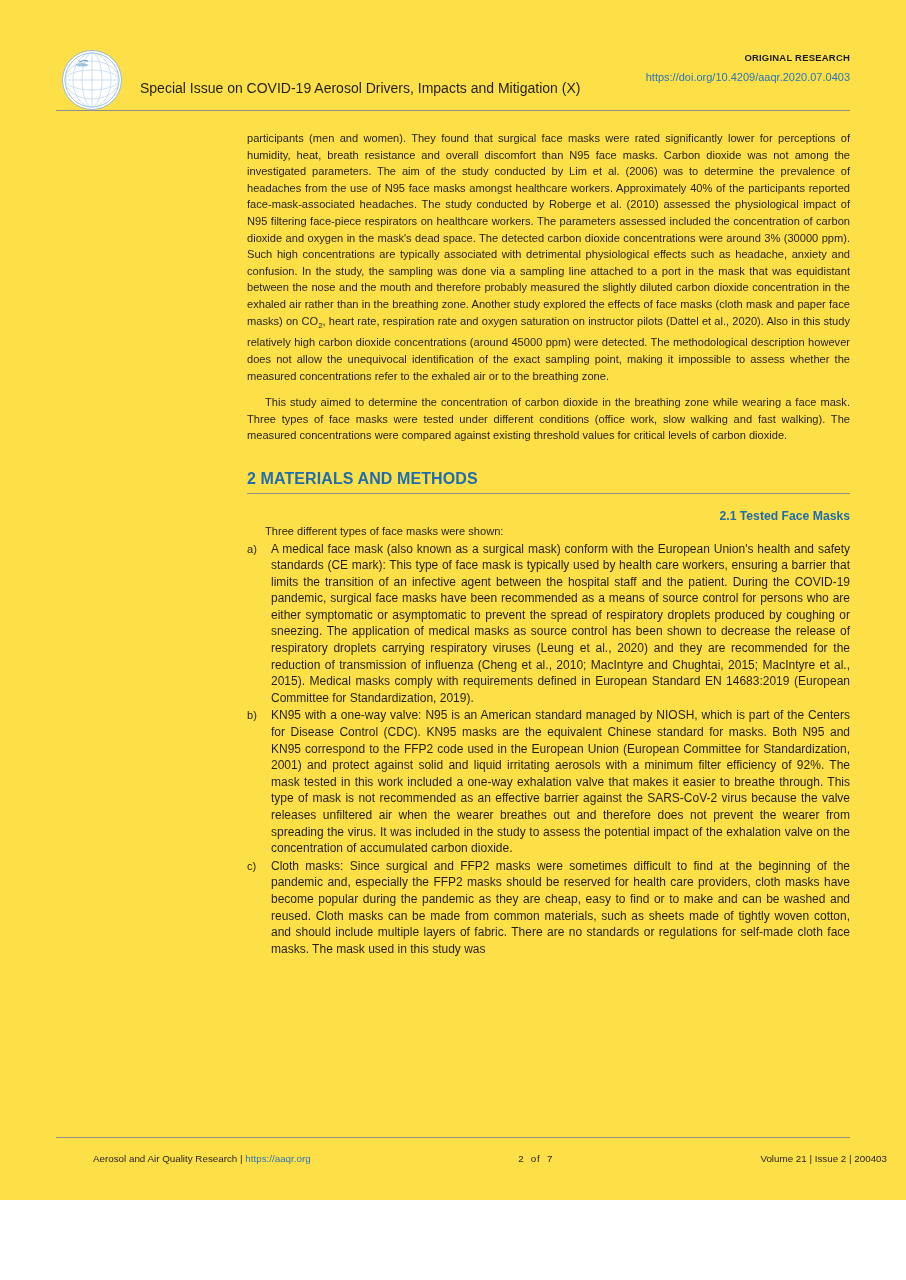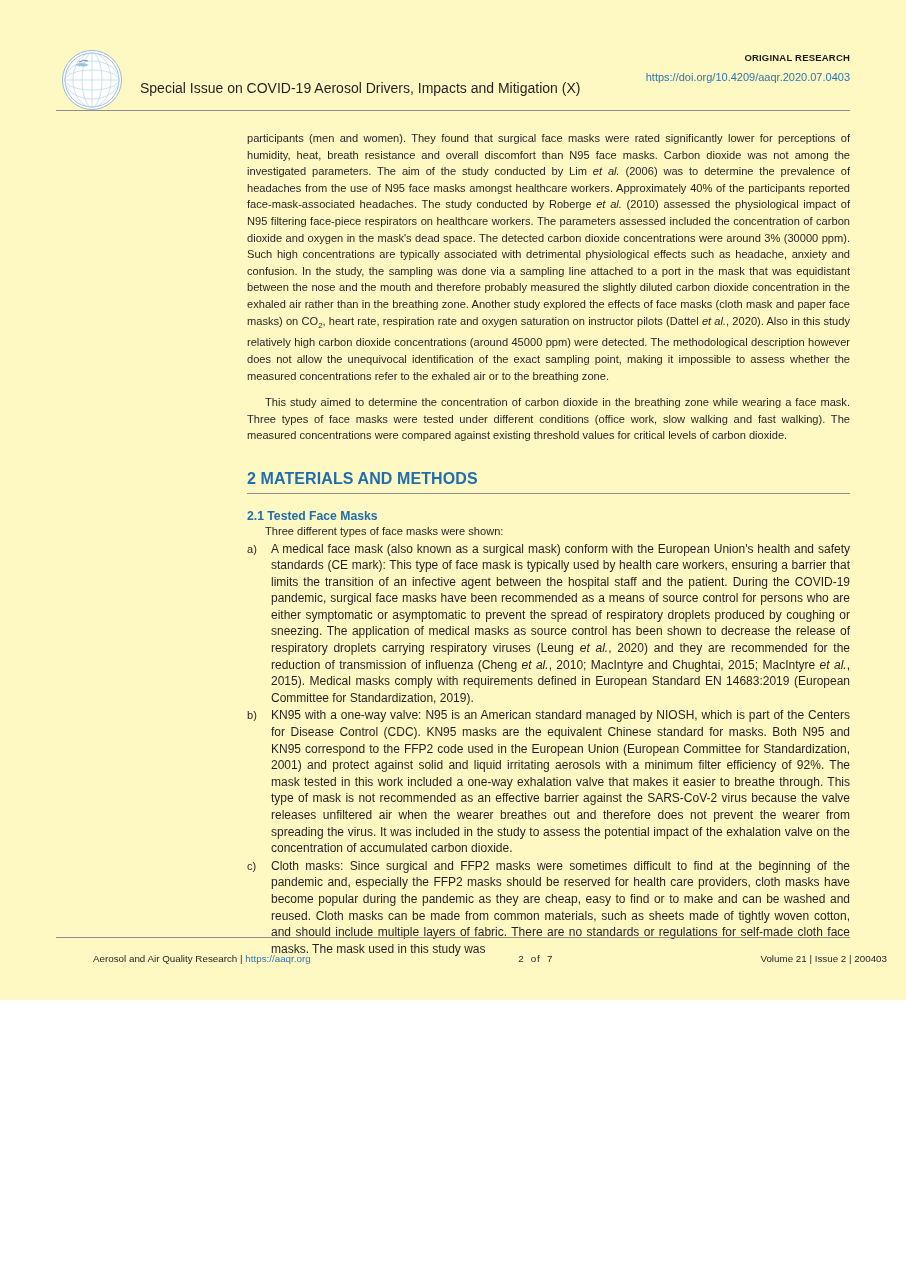--- a/index.html
+++ b/index.html
@@ -14,8 +14,8 @@
   .page {
     position: relative;
     width: 906px;
-    height: 1000px;
-    background: #fef9c3;
+    height: 1200px;
+    background: #fde047;
     box-sizing: border-box;
     overflow: hidden;
   }

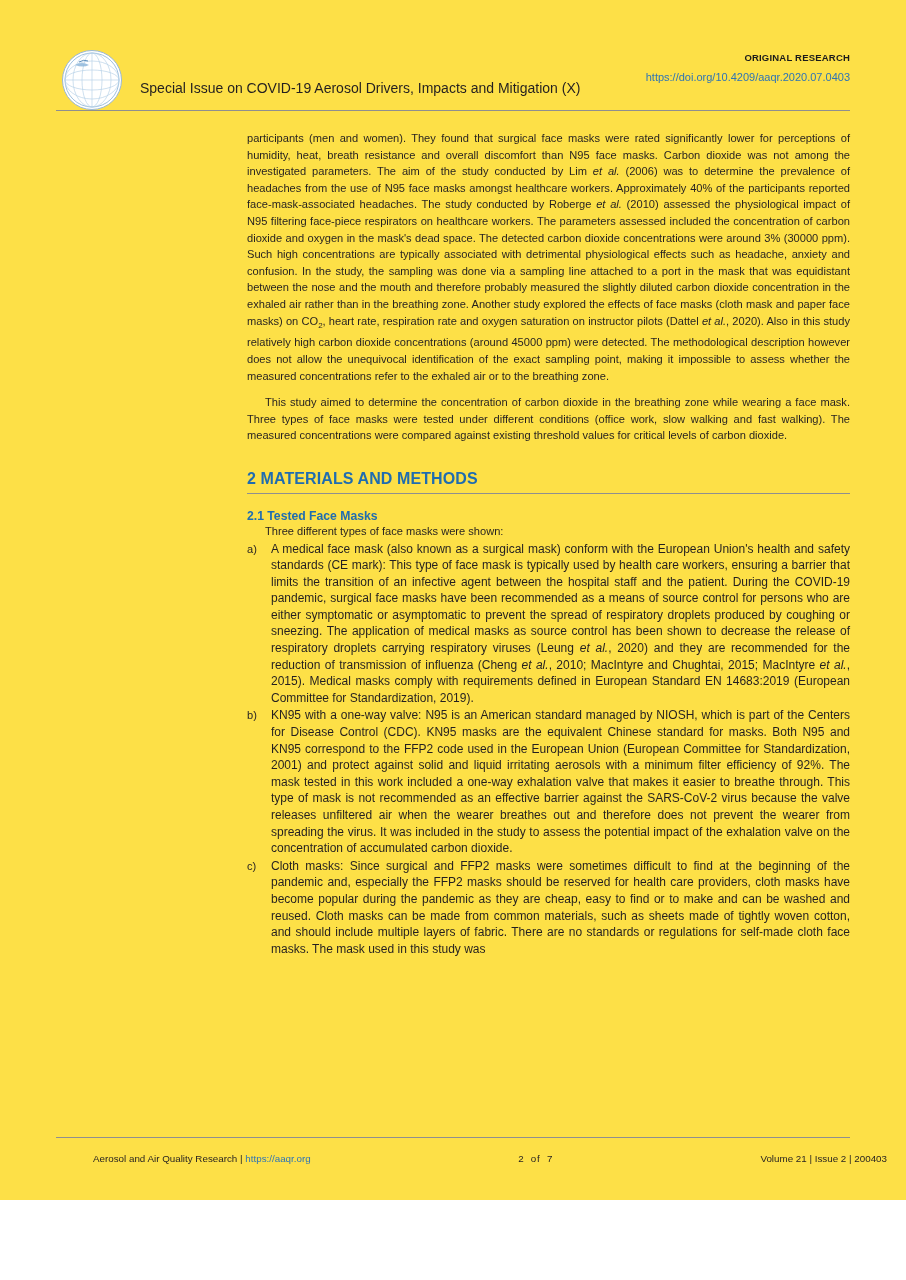--- a/index.html
+++ b/index.html
@@ -94,7 +94,7 @@
   p.body + p.body {
     margin-top: 10px;
   }
-  .it { font-style: italic; }
+  .it { }
   sub { font-size: 8px; }
 
   h2.section {

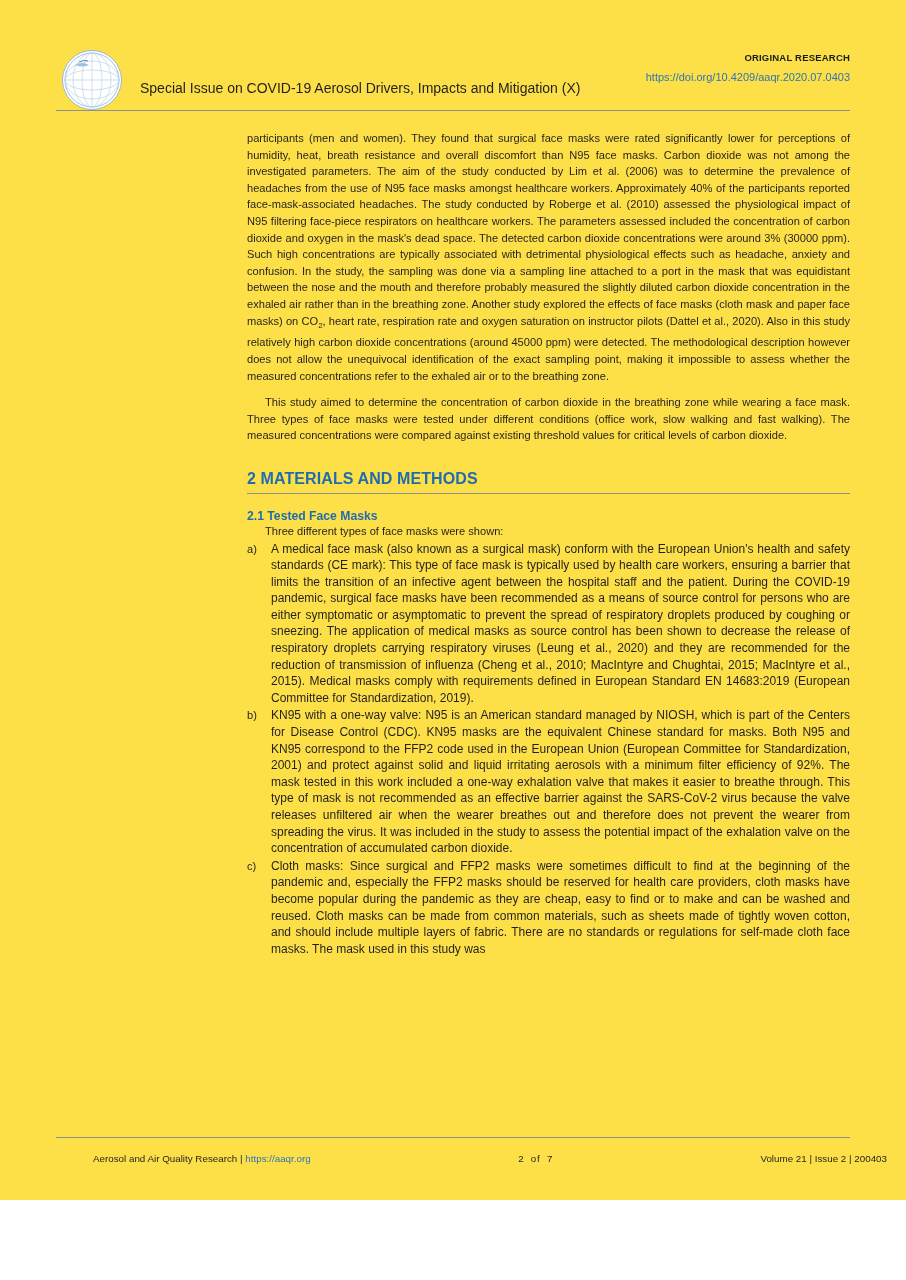--- a/index.html
+++ b/index.html
@@ -115,6 +115,7 @@
     font-size: 12.2px;
     font-weight: bold;
     color: #1f6cb0;
+    text-align: right;
   }
 
   

